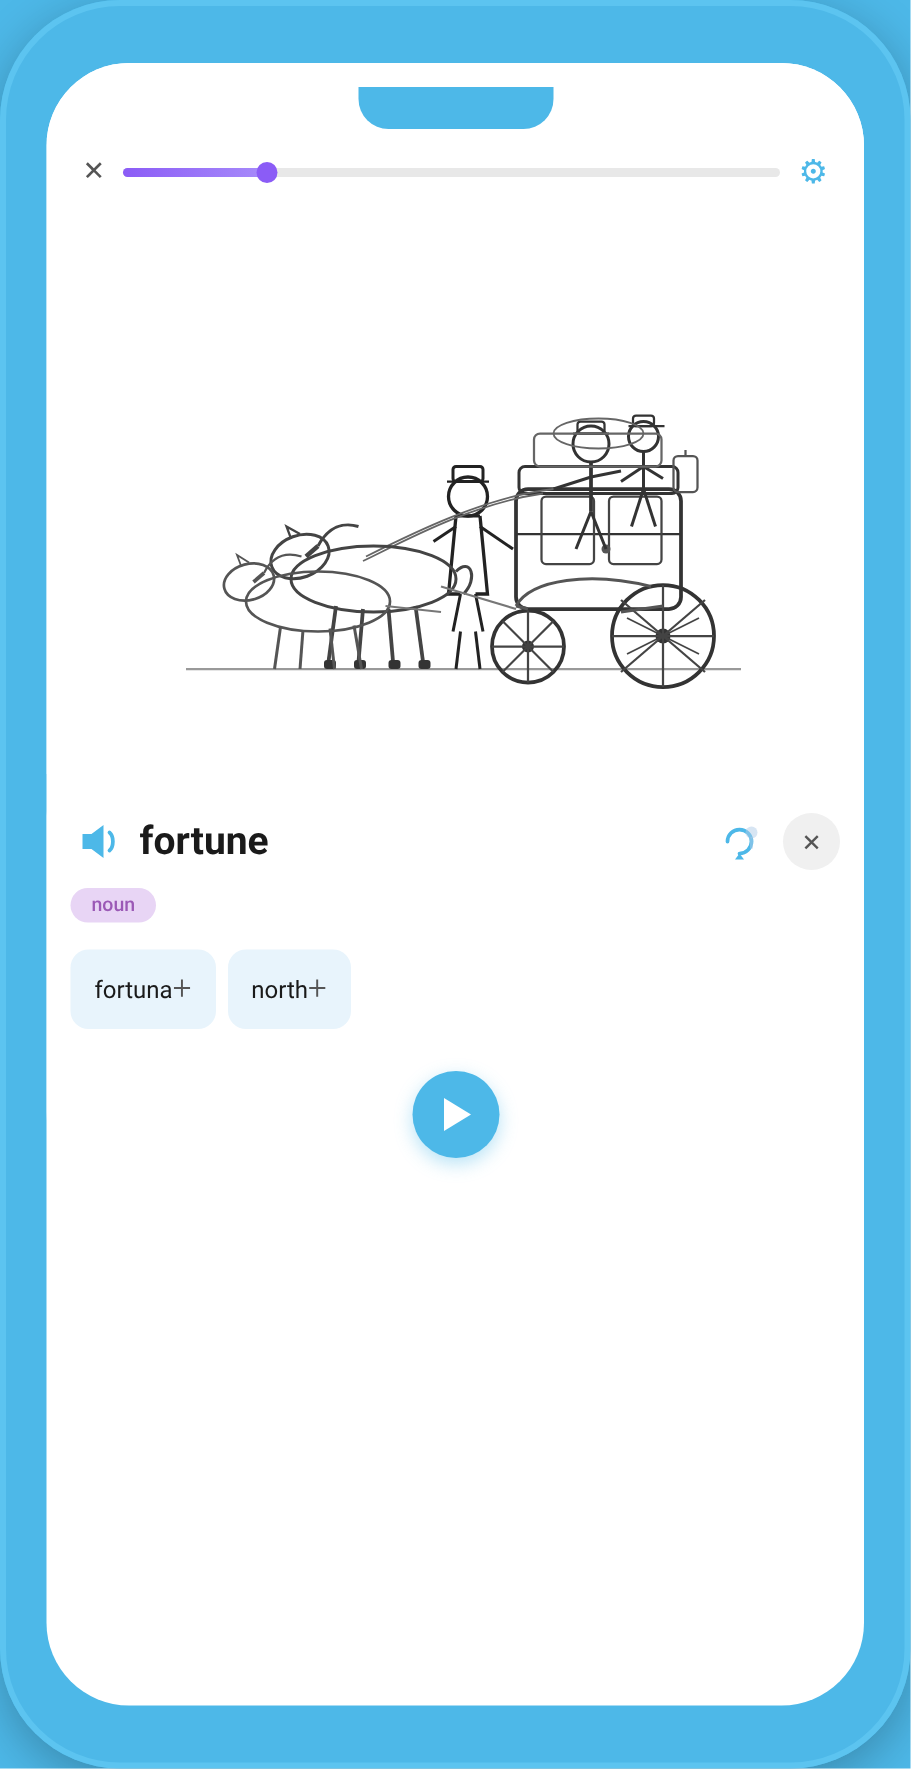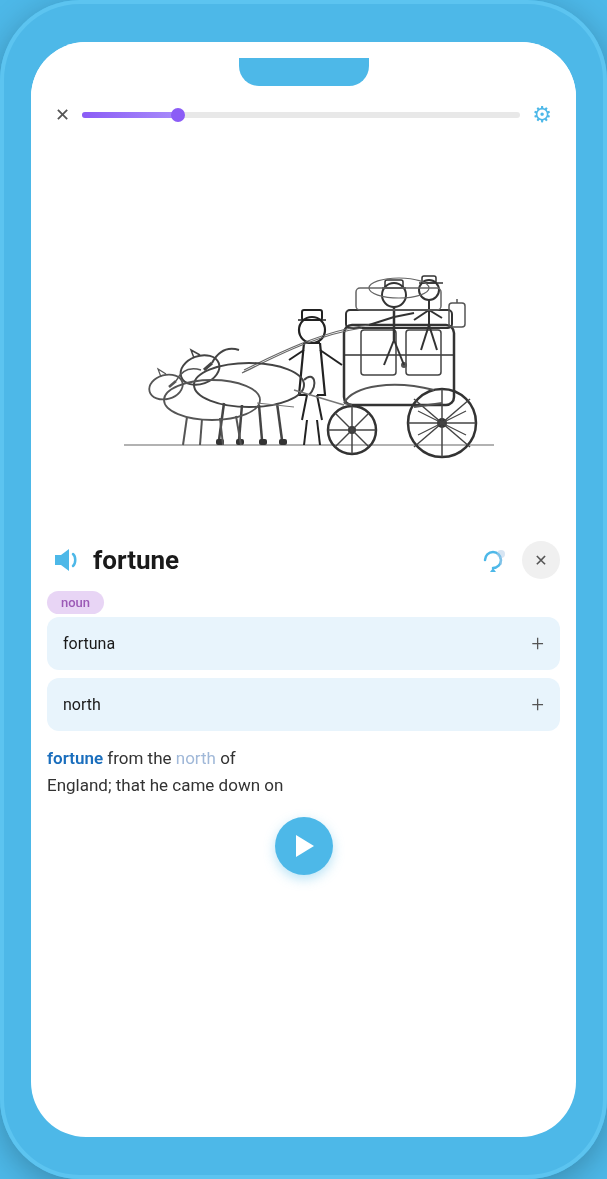--- a/index.html
+++ b/index.html
@@ -205,7 +205,7 @@
       padding: 4px 14px;
       font-size: 13px;
       font-weight: 500;
-      margin-bottom: 3px;
+      margin-bottom: 18px;
     }
 
     .meaning-list {

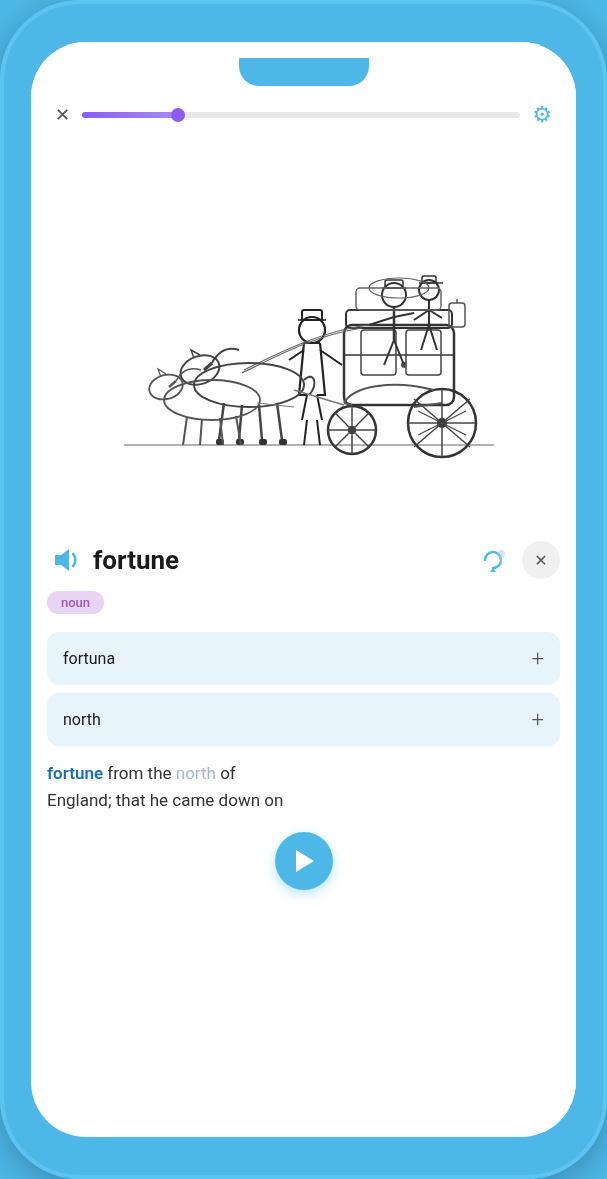--- a/index.html
+++ b/index.html
@@ -210,9 +210,8 @@
 
     .meaning-list {
       display: flex;
-      flex-direction: column;
       gap: 8px;
-      margin-bottom: 14px;
+      margin-bottom: 28px;
     }
 
     .meaning-item {

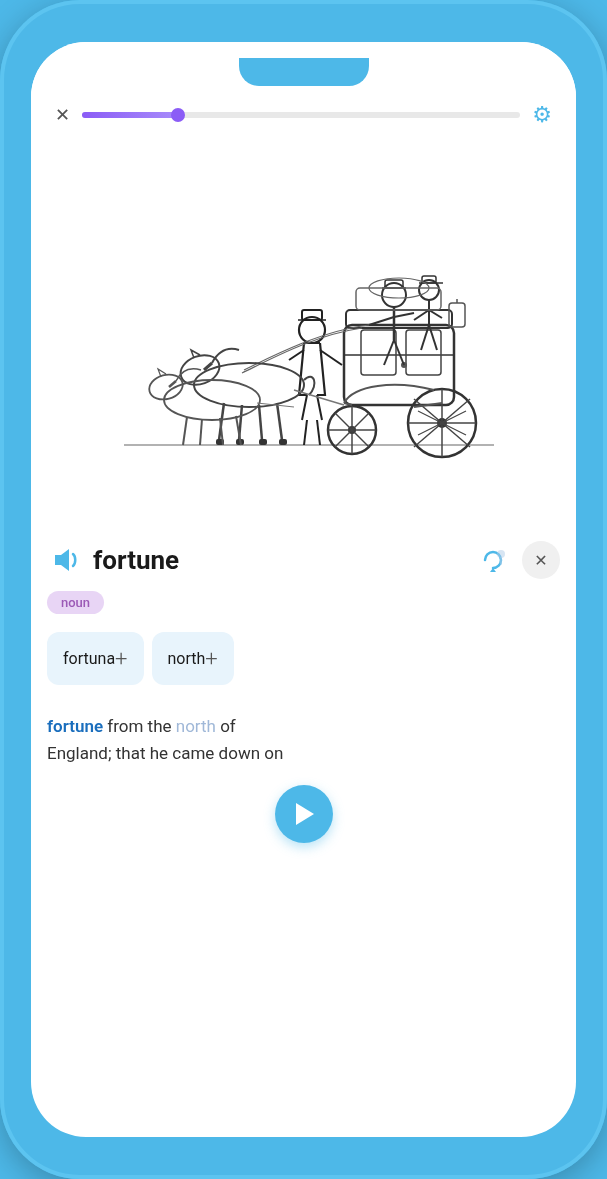--- a/index.html
+++ b/index.html
@@ -505,11 +505,6 @@
       
 
       
-      <div class="sentence-area">
-        <span class="word-highlight">fortune</span><span> from the </span><span class="word-highlight-2">north</span><span> of</span>
-        <br>
-        <span>England; that he came down on</span>
-      </div>
 
       
       <div class="play-button-area">

